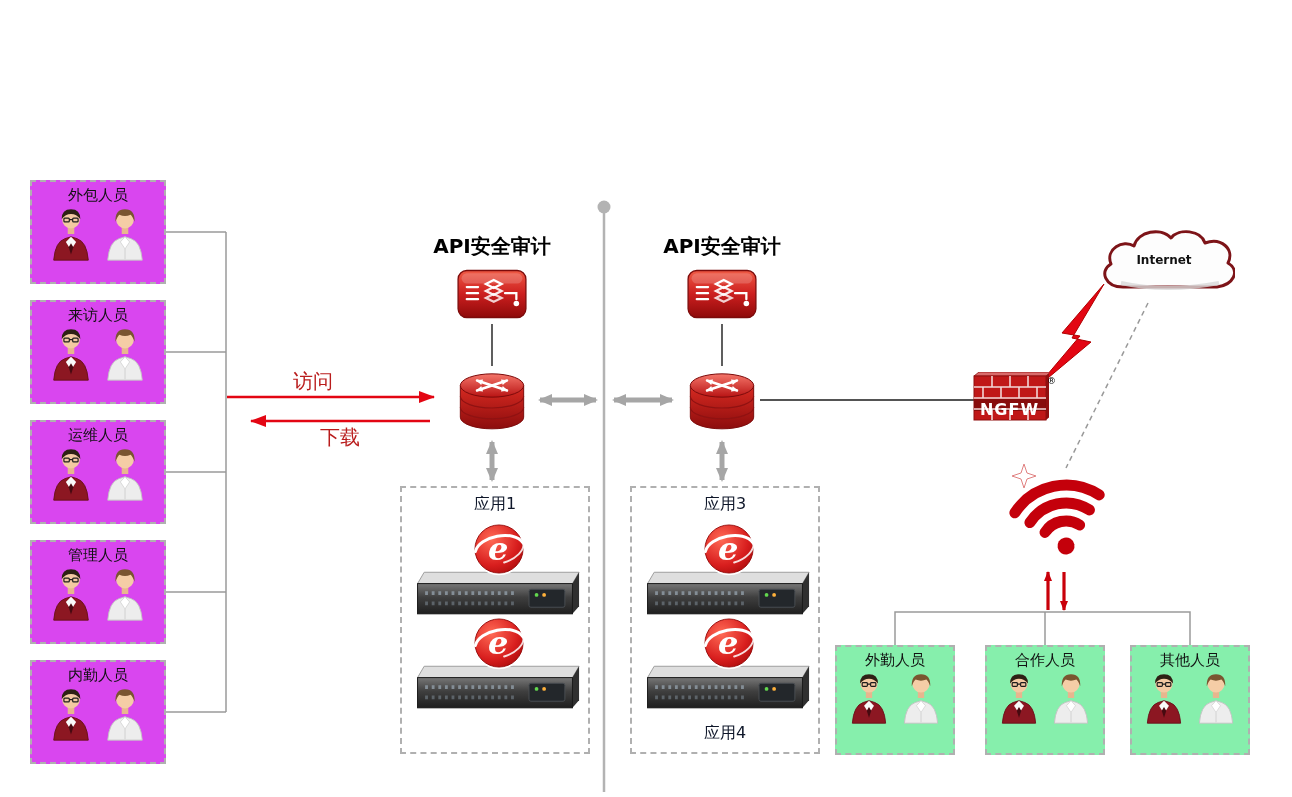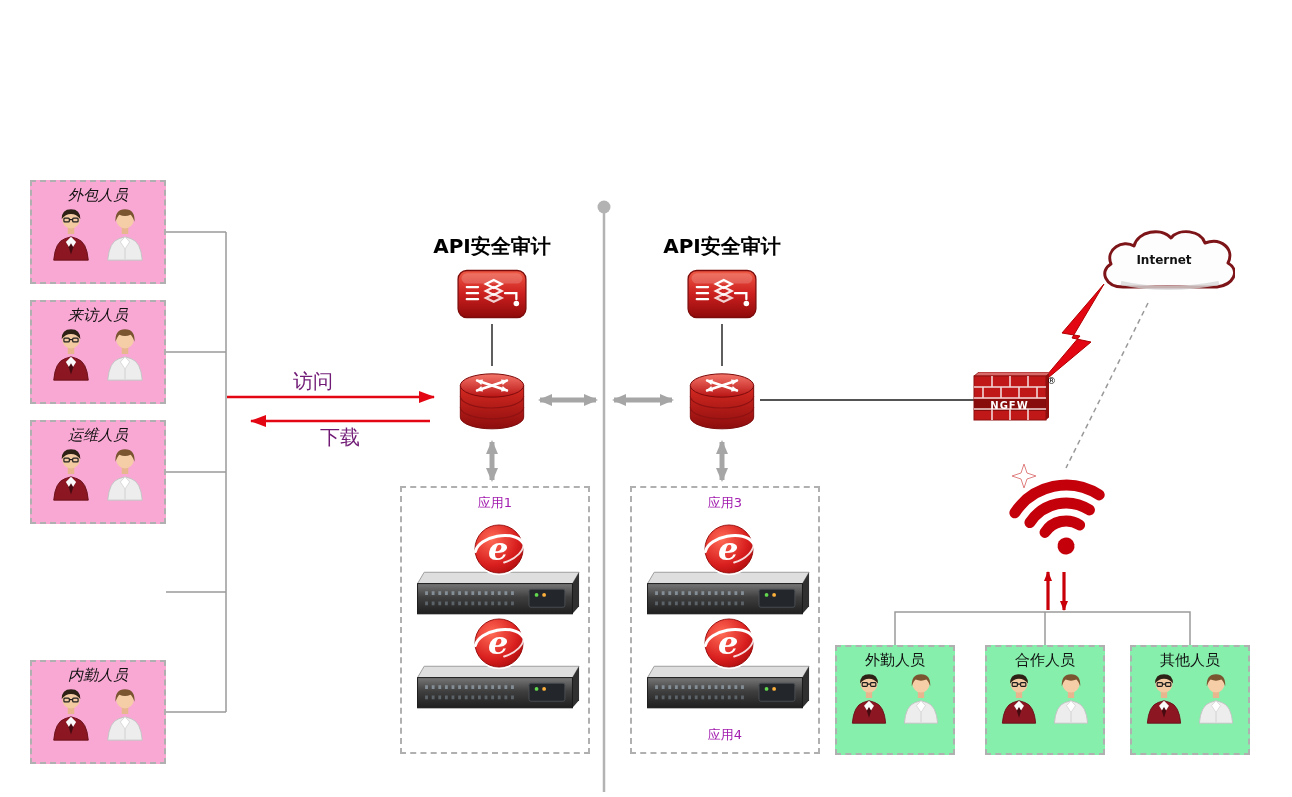--- a/index.html
+++ b/index.html
@@ -9,7 +9,7 @@
 
   
   .user-box{position:absolute;left:30px;width:136px;height:104px;border:2px dashed #b0b0b0;
-            background:#f9a8d4;box-sizing:border-box;z-index:2;font-style:italic;}
+            background:#d946ef;box-sizing:border-box;z-index:2;}
   .ub-0{top:180px}.ub-1{top:300px}.ub-2{top:420px}.ub-3{top:540px}.ub-4{top:660px}
   .right-box{position:absolute;top:645px;width:120px;height:110px;border:2px dashed #b0b0b0;
              background:#86efac;box-sizing:border-box;z-index:2;}

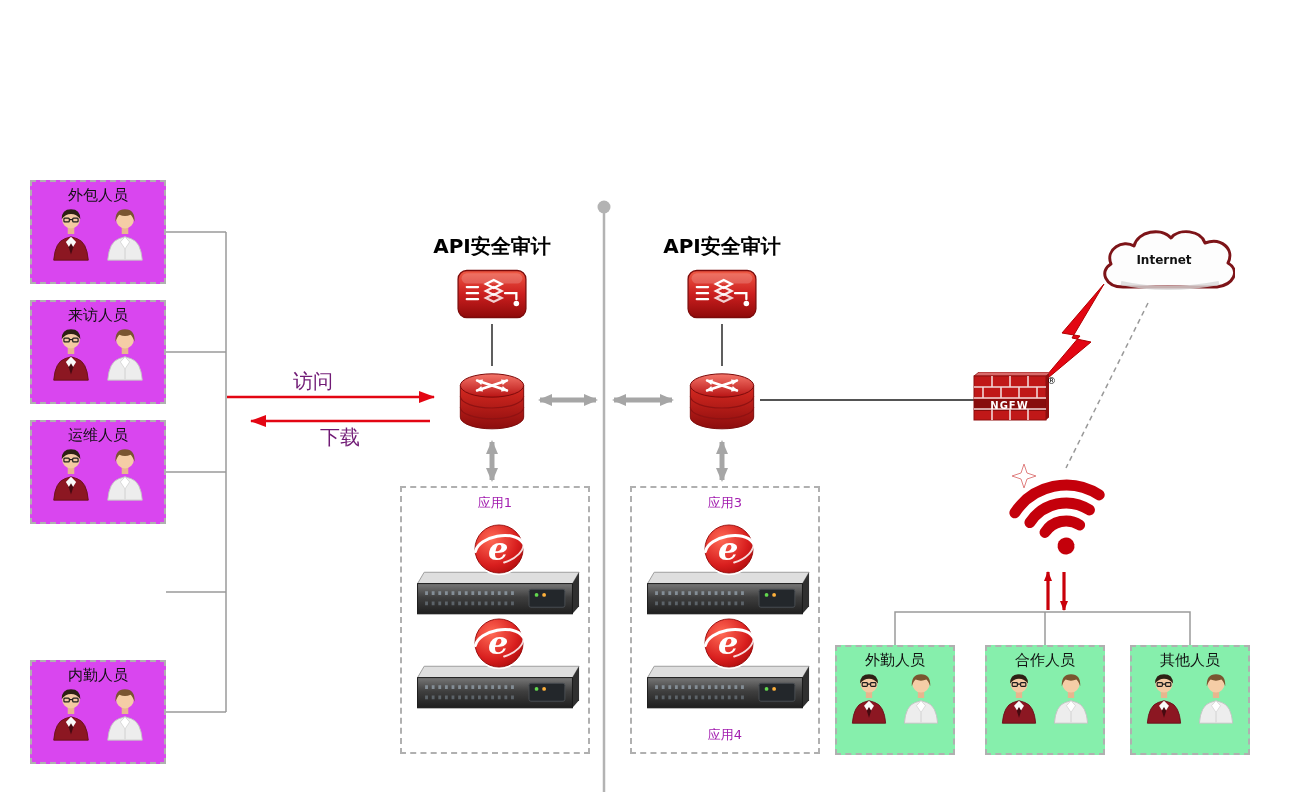--- a/index.html
+++ b/index.html
@@ -20,7 +20,7 @@
   .right-box .person{width:44px;height:54px;}
 
   
-  .flow-label{position:absolute;font-size:20px;color:#701a75;z-index:2;text-align:center;}
+  .flow-label{position:absolute;font-size:20px;color:#b91c1c;z-index:2;text-align:center;}
   .fl-access{left:293px;top:368px}
   .fl-download{left:320px;top:424px}
 

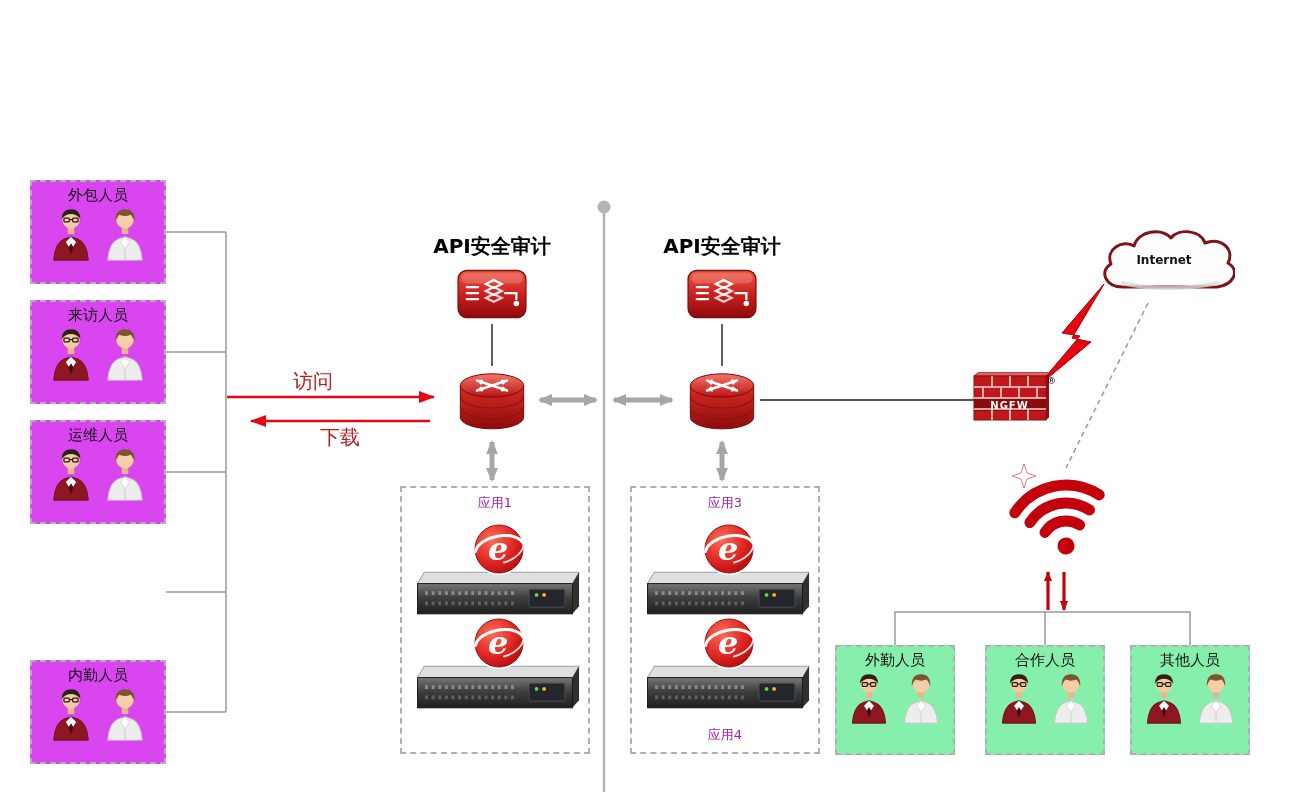--- a/index.html
+++ b/index.html
@@ -47,7 +47,7 @@
   .ngfw{position:absolute;left:973px;top:372px;width:76px;height:50px;z-index:2;}
   .ngfw svg{position:absolute;left:0;top:0;width:76px;height:50px;}
   .ngfw-label{position:absolute;left:0;top:28px;width:73px;text-align:center;color:#fff;
-              font-size:10px;font-weight:bold;letter-spacing:1px;z-index:2;}
+              font-size:16px;font-weight:bold;letter-spacing:1px;z-index:2;}
   .ngfw-reg{position:absolute;left:74px;top:4px;font-size:9px;color:#000;z-index:2;}
   .cloud{position:absolute;left:1093px;top:220px;width:142px;height:88px;z-index:2;}
   .cloud svg{width:100%;height:100%;}

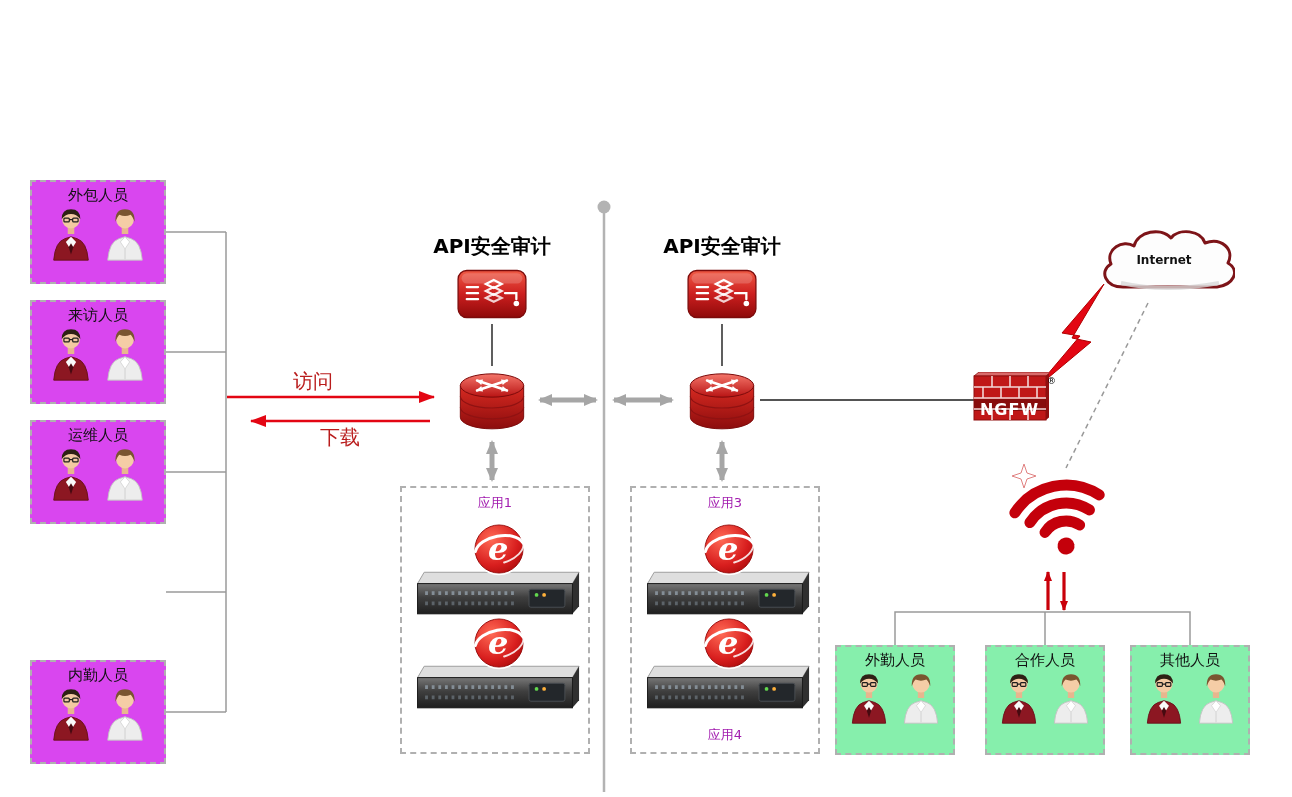--- a/index.html
+++ b/index.html
@@ -36,7 +36,7 @@
   .app-box{position:absolute;top:486px;width:190px;height:268px;border:2px dashed #b0b0b0;
            background:#fff;box-sizing:border-box;z-index:2;}
   .ab-left{left:400px}.ab-right{left:630px}
-  .app-label{position:absolute;width:100%;text-align:center;font-size:13px;color:#a21caf;}
+  .app-label{position:absolute;width:100%;text-align:center;font-size:16px;color:#0f172a;}
   .al-top{top:6px}.al-bottom{bottom:8px}
   .ie-icon{position:absolute;width:54px;height:54px;left:70px;z-index:4;}
   .ie-a{top:34px}.ie-b{top:128px}

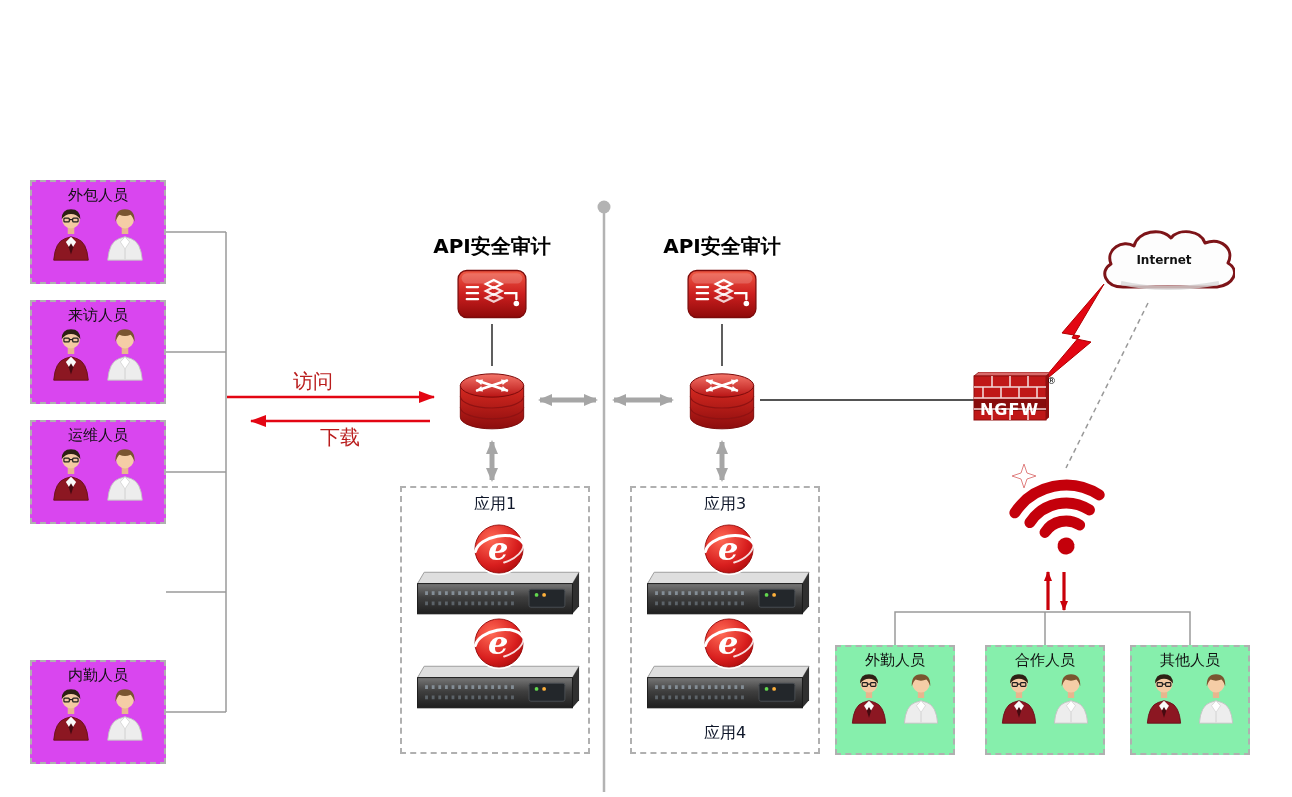--- a/index.html
+++ b/index.html
@@ -244,6 +244,17 @@
         </svg>
     </div>
   </div>
+  <div class="user-box ub-3">
+    <div class="box-label">管理人员</div>
+    <div class="persons">
+      <svg class="person" viewBox="0 0 48 60">
+          <use href="#sym-person-red"></use>
+        </svg>
+      <svg class="person" viewBox="0 0 48 60">
+          <use href="#sym-person-light"></use>
+        </svg>
+    </div>
+  </div>
   <div class="user-box ub-4">
     <div class="box-label">内勤人员</div>
     <div class="persons">

